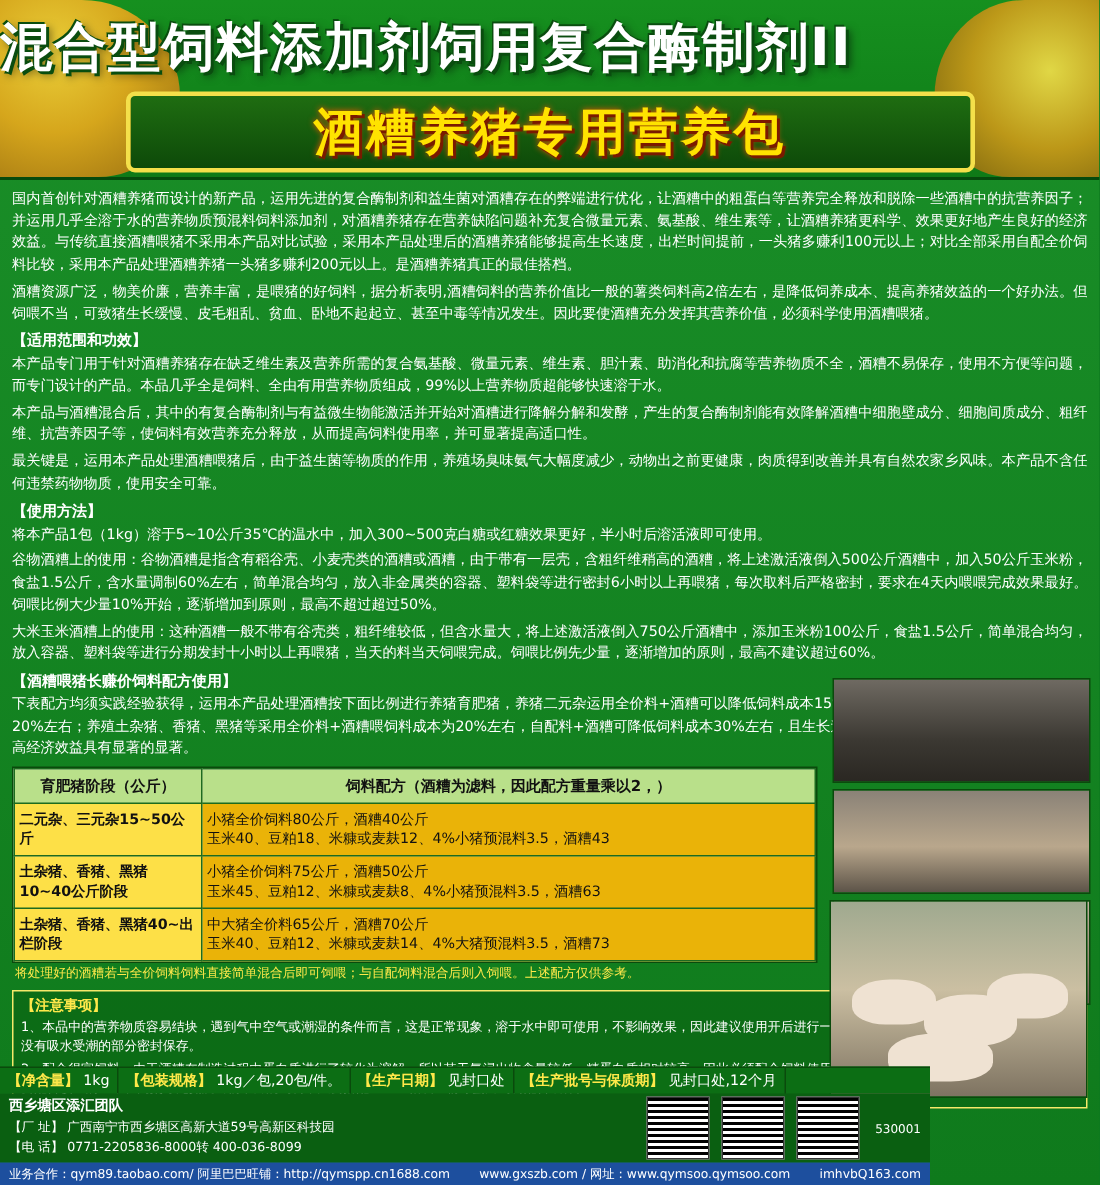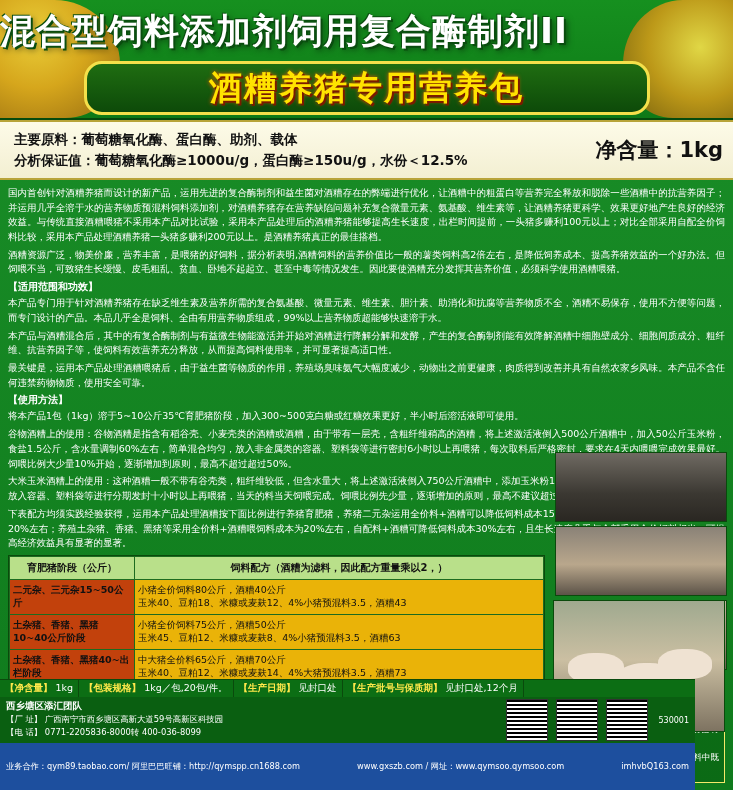--- a/index.html
+++ b/index.html
@@ -22,7 +22,7 @@
       font-family:"DejaVu Sans","Liberation Sans",sans-serif;}
   .title2wrap{position:relative;margin:6px auto 0;width:560px;height:48px;
       background:linear-gradient(180deg,#1f6d11 0%,#0d4a09 100%);
-      border:3px solid #f4e04a;border-radius:18px;display:flex;align-items:center;justify-content:center;}
+      border:3px solid #f4e04a;border-radius:6px;display:flex;align-items:center;justify-content:center;}
   .title2{font-size:33px;font-weight:bold;color:#ffe300;letter-spacing:2px;
       text-shadow:2px 2px 0 #7a1a00, 0 0 4px #ff5500;}
 

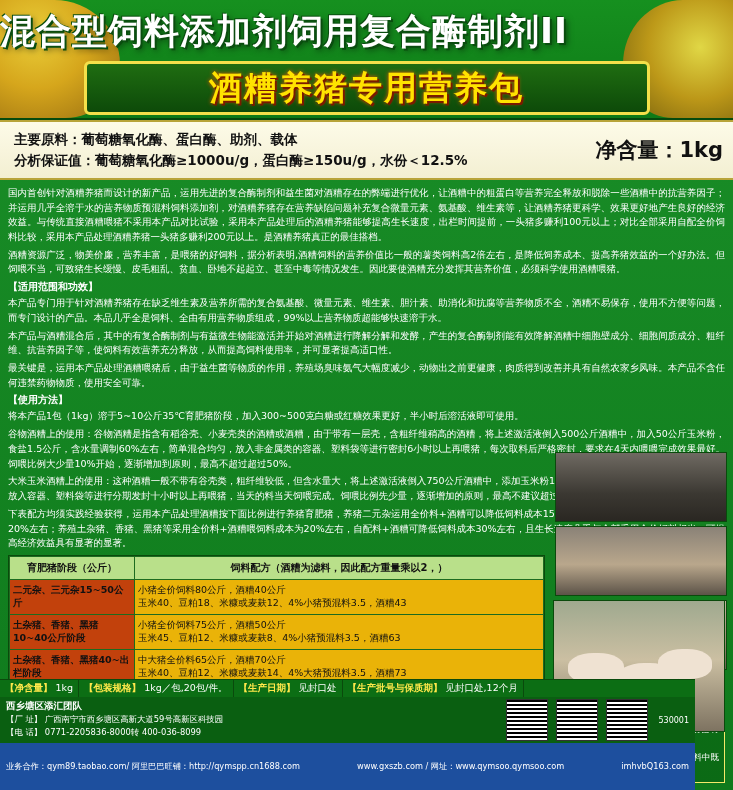--- a/index.html
+++ b/index.html
@@ -95,13 +95,6 @@
     </div>
   </div>
 
-  <div class="band">
-    <div class="left">
-      <div>主要原料：葡萄糖氧化酶、蛋白酶、助剂、载体</div>
-      <div>分析保证值：葡萄糖氧化酶≥1000u/g，蛋白酶≥150u/g，水份＜12.5%</div>
-    </div>
-    <div class="right">净含量：1kg</div>
-  </div>
 
   <div class="body">
     <div class="bodytext">

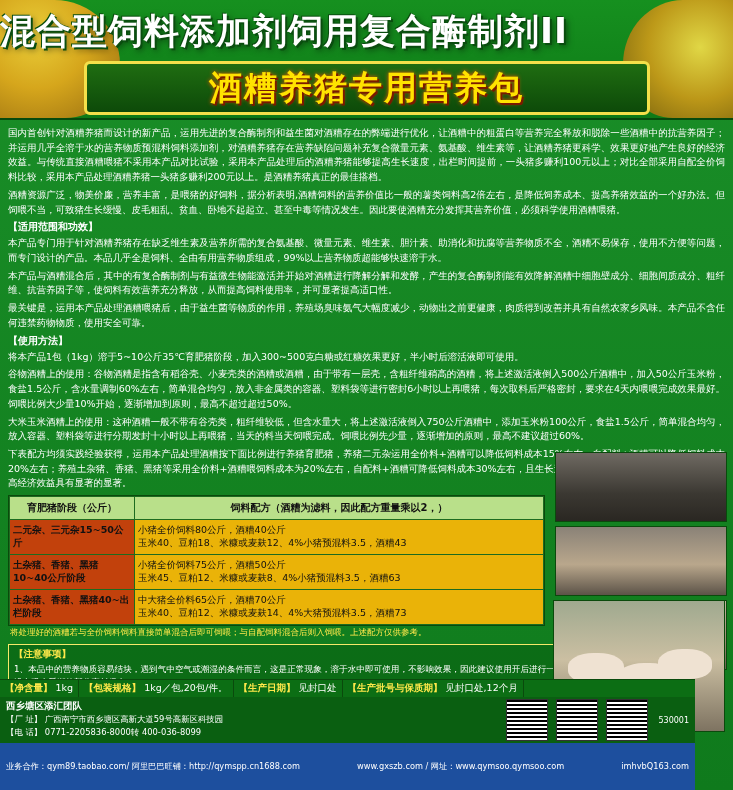--- a/index.html
+++ b/index.html
@@ -111,7 +111,7 @@
 
     <div class="seclabel">【使用方法】</div>
     <div class="bodytext">
-      <p>将本产品1包（1kg）溶于5~10公斤35℃育肥猪阶段，加入300~500克白糖或红糖效果更好，半小时后溶活液即可使用。</p>
+      <p>将本产品1包（1kg）溶于5~10公斤35℃的温水中，加入300~500克白糖或红糖效果更好，半小时后溶活液即可使用。</p>
       <p>谷物酒糟上的使用：谷物酒糟是指含有稻谷壳、小麦壳类的酒糟或酒糟，由于带有一层壳，含粗纤维稍高的酒糟，将上述激活液倒入500公斤酒糟中，加入50公斤玉米粉，食盐1.5公斤，含水量调制60%左右，简单混合均匀，放入非金属类的容器、塑料袋等进行密封6小时以上再喂猪，每次取料后严格密封，要求在4天内喂喂完成效果最好。饲喂比例大少量10%开始，逐渐增加到原则，最高不超过超过50%。</p>
       <p>大米玉米酒糟上的使用：这种酒糟一般不带有谷壳类，粗纤维较低，但含水量大，将上述激活液倒入750公斤酒糟中，添加玉米粉100公斤，食盐1.5公斤，简单混合均匀，放入容器、塑料袋等进行分期发封十小时以上再喂猪，当天的料当天饲喂完成。饲喂比例先少量，逐渐增加的原则，最高不建议超过60%。</p>
     </div>

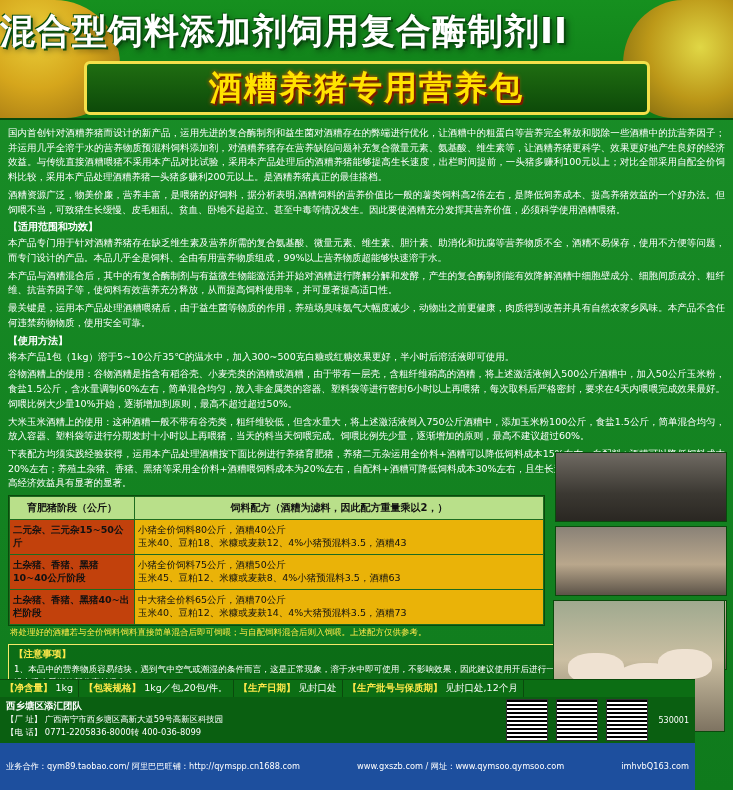--- a/index.html
+++ b/index.html
@@ -116,6 +116,7 @@
       <p>大米玉米酒糟上的使用：这种酒糟一般不带有谷壳类，粗纤维较低，但含水量大，将上述激活液倒入750公斤酒糟中，添加玉米粉100公斤，食盐1.5公斤，简单混合均匀，放入容器、塑料袋等进行分期发封十小时以上再喂猪，当天的料当天饲喂完成。饲喂比例先少量，逐渐增加的原则，最高不建议超过60%。</p>
     </div>
 
+    <div class="seclabel">【酒糟喂猪长赚价饲料配方使用】</div>
     <div class="bodytext">
       <p>下表配方均须实践经验获得，运用本产品处理酒糟按下面比例进行养猪育肥猪，养猪二元杂运用全价料+酒糟可以降低饲料成本15%左右，自配料+酒糟可以降低饲料成本20%左右；养殖土杂猪、香猪、黑猪等采用全价料+酒糟喂饲料成本为20%左右，自配料+酒糟可降低饲料成本30%左右，且生长速度几乎与全部采用全价饲料相当，可提高经济效益具有显著的显著。</p>
     </div>

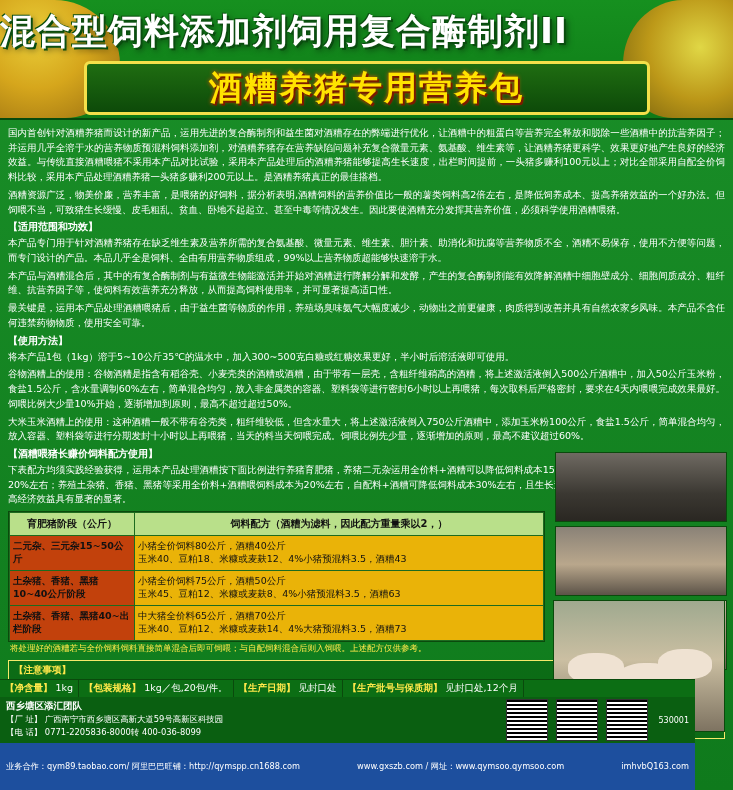--- a/index.html
+++ b/index.html
@@ -44,7 +44,7 @@
   table{border-collapse:collapse;width:100%;background:#fdfce9;}
   th,td{border:1px solid #1d6b1f;font-size:9.5px;color:#111;padding:4px 3px;vertical-align:middle;}
   thead th{background:#b9e08a;font-weight:bold;text-align:center;font-size:10px;}
-  td.stage{background:#c2410c;text-align:left;width:118px;font-weight:bold;}
+  td.stage{background:#fde047;text-align:left;width:118px;font-weight:bold;}
   td.formula{background:#eab308;text-align:left;}
 
   

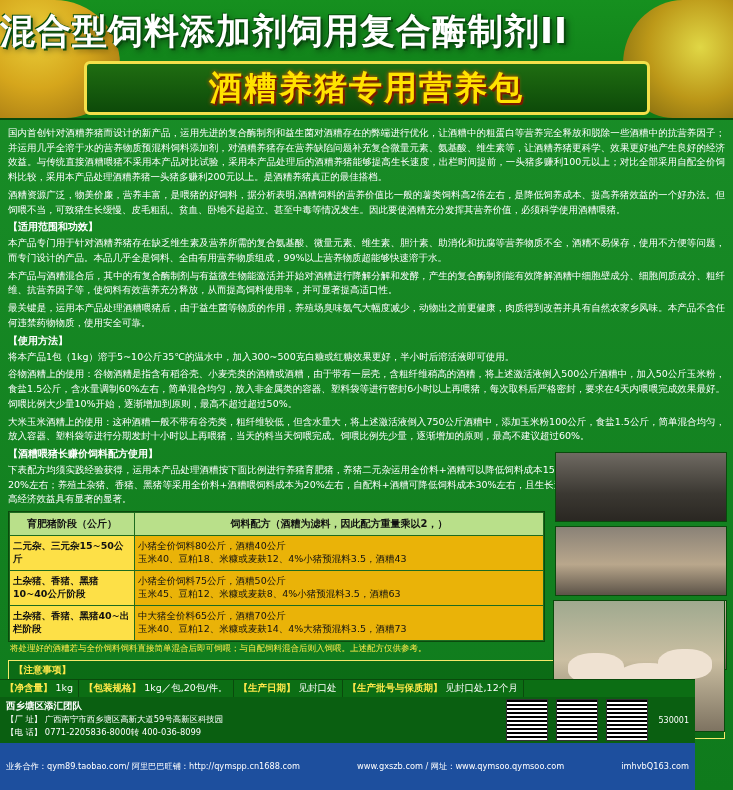--- a/index.html
+++ b/index.html
@@ -60,7 +60,7 @@
   .notes p{margin:0 0 2px 0;font-size:8.6px;line-height:1.5;color:#ffffff;text-align:justify;}
 
   
-  .footer{position:absolute;left:0;bottom:0;width:695px;}
+  .footer{position:absolute;left:0;bottom:0;width:620px;}
   .specrow{display:flex;align-items:stretch;font-size:9.5px;color:#fff;
       border-top:1px solid #0a4a0c;background:#0c6e14;}
   .specrow .cell{padding:2px 5px;border-right:1px solid #0a4a0c;white-space:nowrap;}

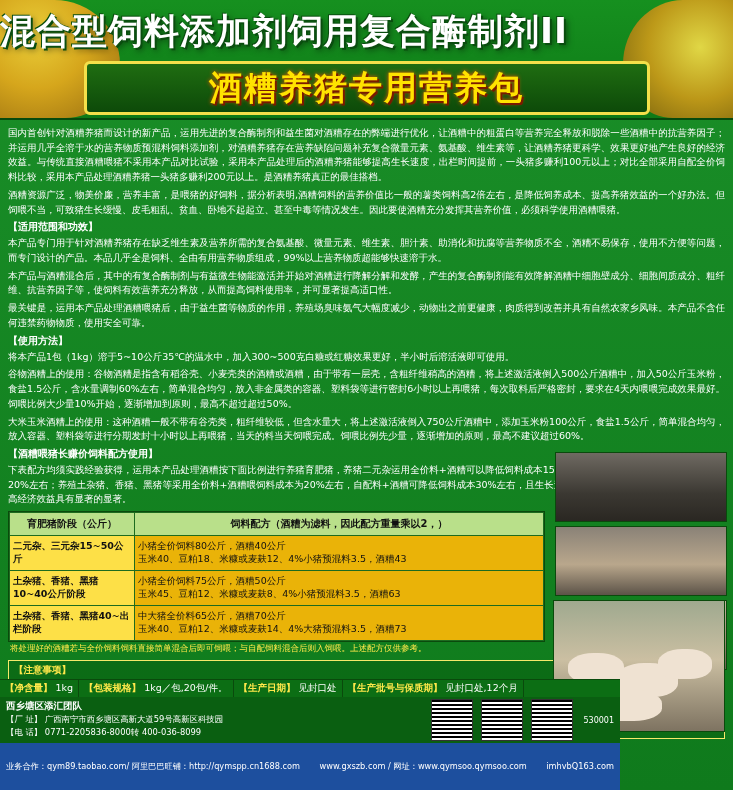--- a/index.html
+++ b/index.html
@@ -73,7 +73,7 @@
       repeating-linear-gradient(90deg,#fff 0 2px,transparent 2px 4px);
       background-color:#fff;margin:2px 4px;border:1px solid #333;}
   .qrbox{display:flex;align-items:center;}
-  .bluebar{background:#1d4f9e;color:#fff;font-size:8.2px;padding:18px 6px;display:flex;justify-content:space-between;}
+  .bluebar{background:#1d4f9e;color:#fff;font-size:8.2px;padding:2px 6px;display:flex;justify-content:space-between;}
 
   
   .pigphoto{position:absolute;right:8px;bottom:58px;width:170px;height:130px;

